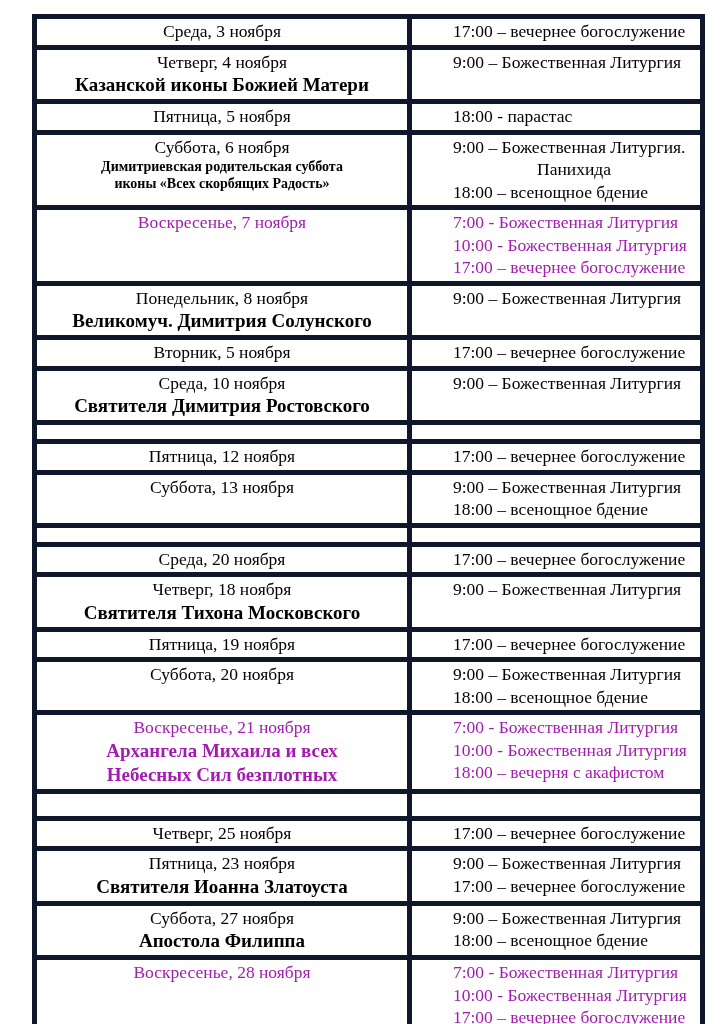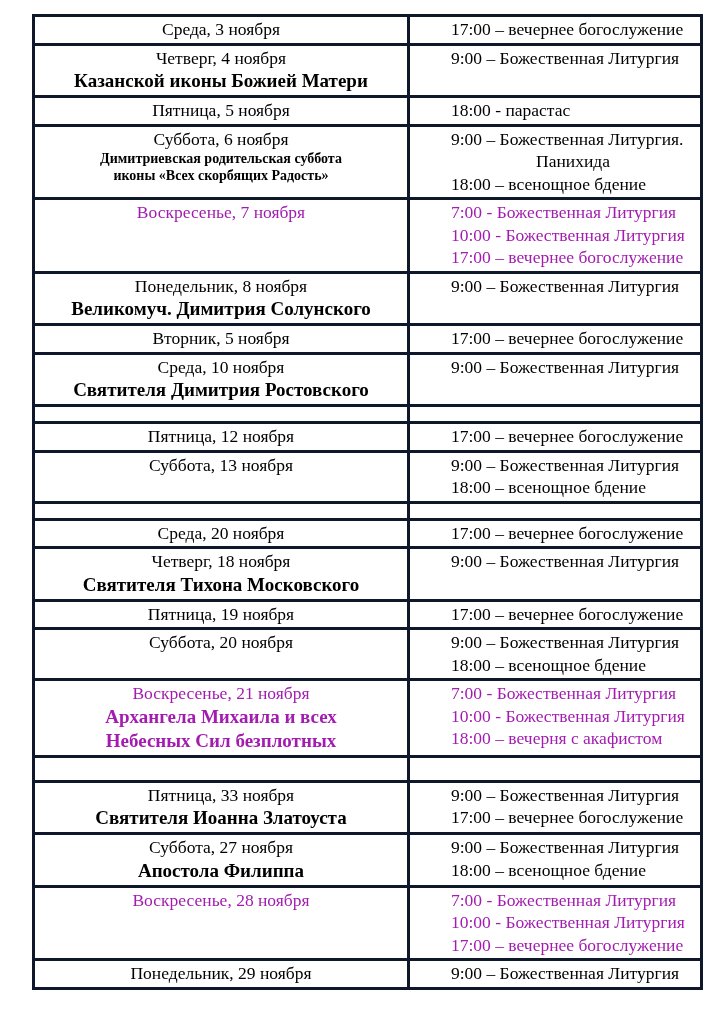--- a/index.html
+++ b/index.html
@@ -27,7 +27,7 @@
     width: 668px;
   }
   table.schedule td {
-    border: 3px solid #0f172a;
+    border: 5px solid #0f172a;
     padding: 0;
     vertical-align: top;
   }

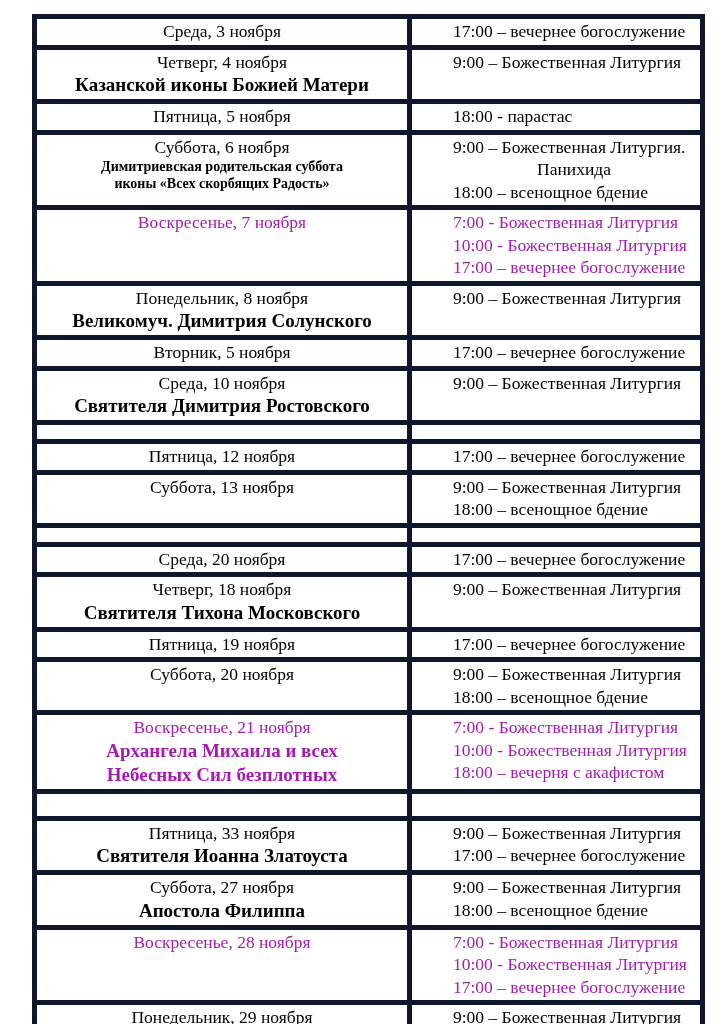--- a/index.html
+++ b/index.html
@@ -291,6 +291,18 @@
         <tr>
           <td class="date">
             <div class="cell-inner">
+              <div class="line ">Четверг, 25 ноября</div>
+            </div>
+          </td>
+          <td class="serv">
+            <div class="cell-inner">
+              <div class="line">17:00 – вечернее богослужение</div>
+            </div>
+          </td>
+        </tr>
+        <tr>
+          <td class="date">
+            <div class="cell-inner">
               <div class="line ">Пятница, 33 ноября</div>
               <div class="line bold-lg">Святителя Иоанна Златоуста</div>
             </div>

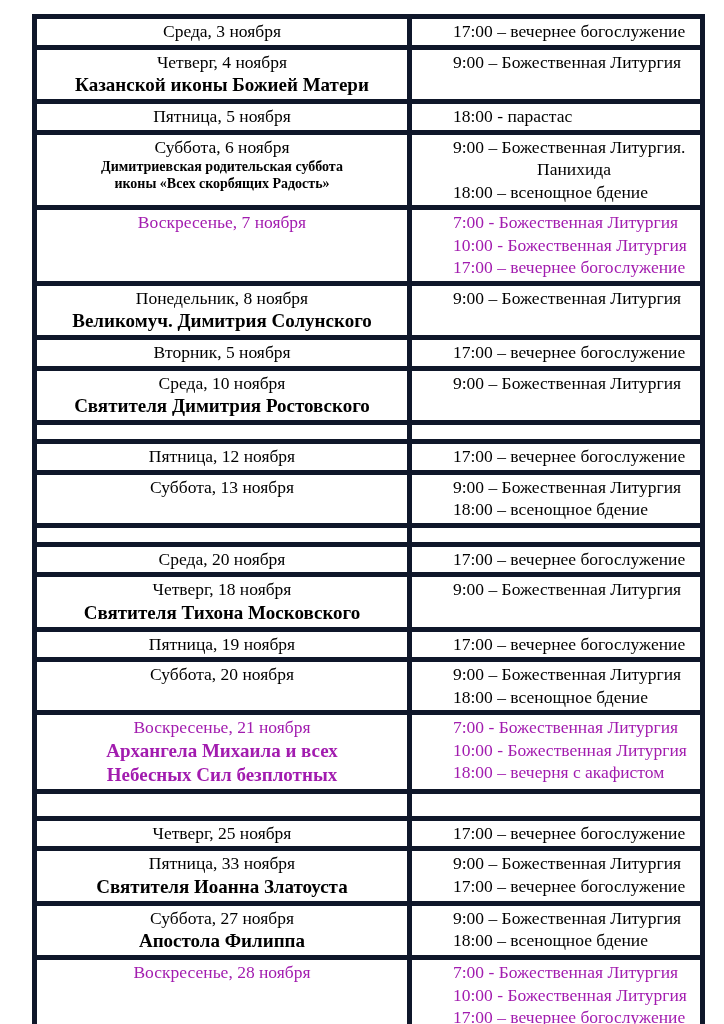--- a/index.html
+++ b/index.html
@@ -303,7 +303,7 @@
         <tr>
           <td class="date">
             <div class="cell-inner">
-              <div class="line ">Пятница, 33 ноября</div>
+              <div class="line ">Пятница, 23 ноября</div>
               <div class="line bold-lg">Святителя Иоанна Златоуста</div>
             </div>
           </td>

